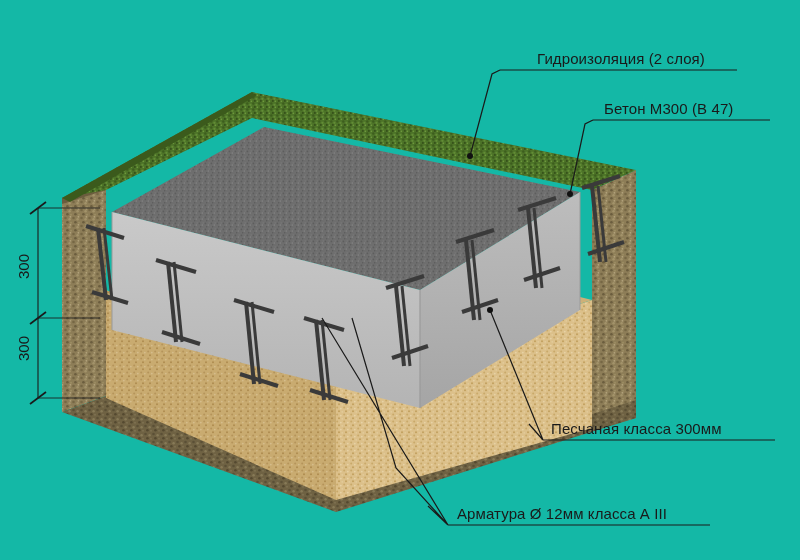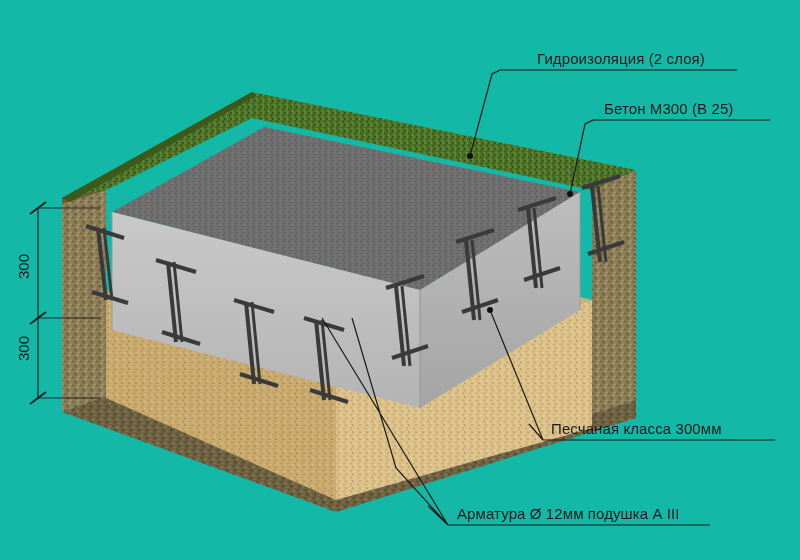--- a/index.html
+++ b/index.html
@@ -237,7 +237,7 @@
 
   <div class="lbl" style="left:537px; top:50px;">Гидроизоляция (2 слоя)</div>
 
-  <div class="lbl" style="left:604px; top:100px;">Бетон М300 (В 25)</div>
+  <div class="lbl" style="left:604px; top:100px;">Бетон М300 (В 47)</div>
 
   <div class="lbl" style="left:551px; top:420px;">Песчаная класса 300мм</div>
 

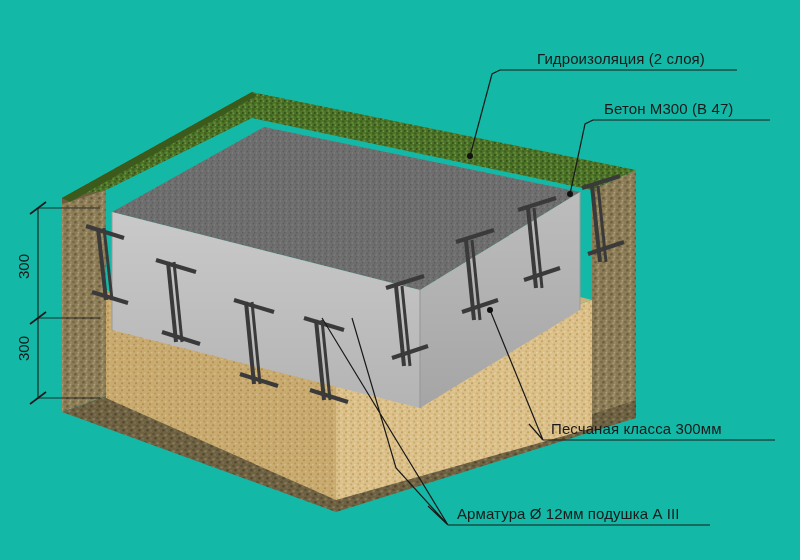--- a/index.html
+++ b/index.html
@@ -241,7 +241,7 @@
 
   <div class="lbl" style="left:551px; top:420px;">Песчаная класса 300мм</div>
 
-  <div class="lbl" style="left:457px; top:505px;">Арматура    Ø 12мм подушка А III</div>
+  <div class="lbl" style="left:457px; top:505px;">Арматура    Ø 12мм класса А III</div>
 
   <div class="dim dim-rot" style="left:8px; top:258px; width:30px; text-align:center;">300</div>
 

